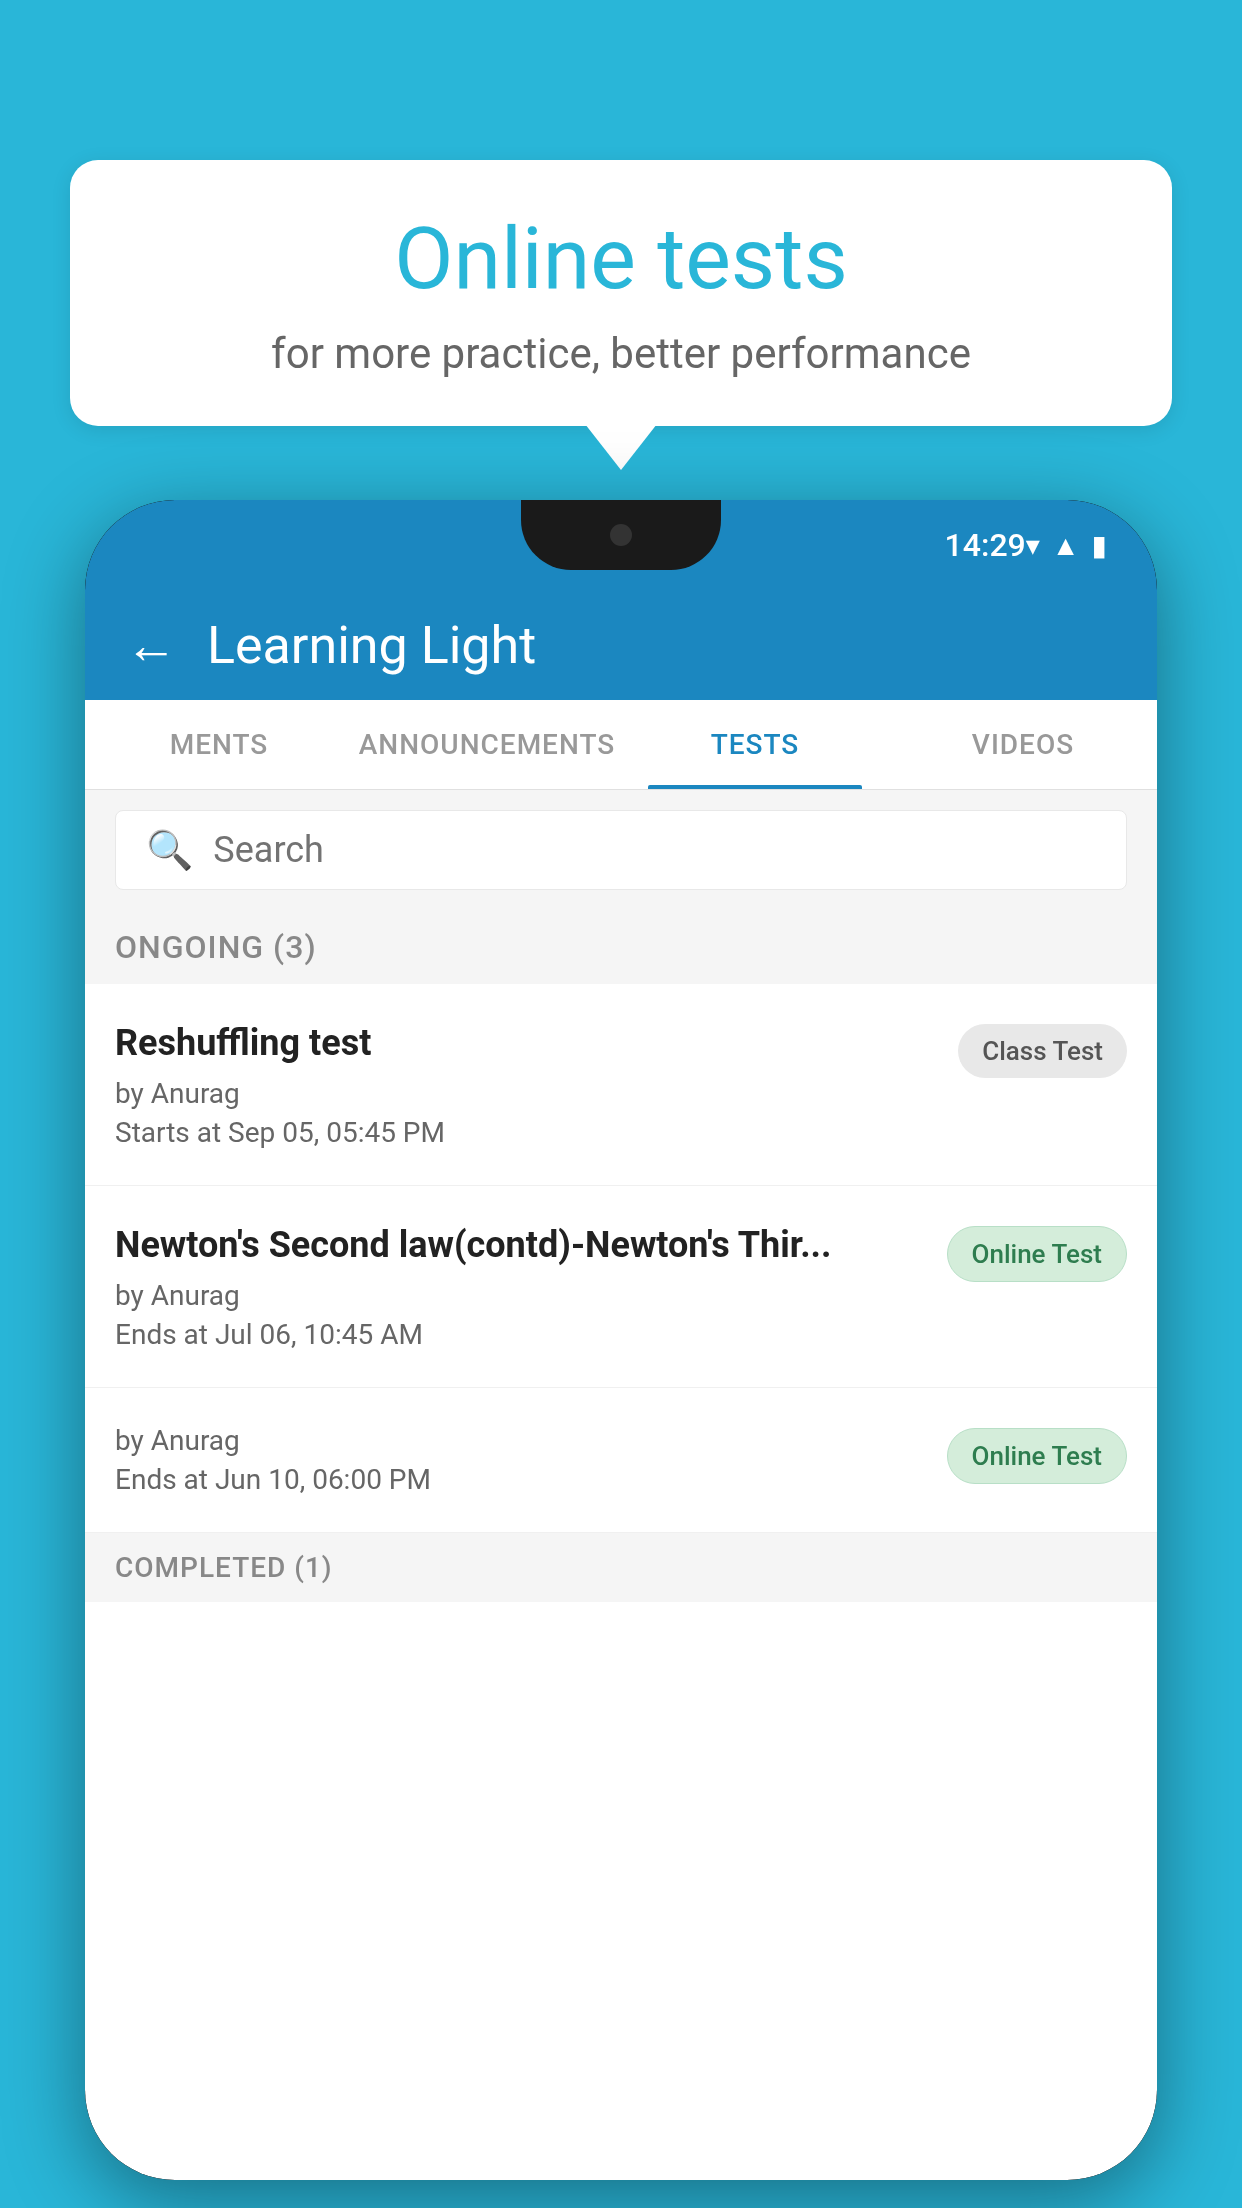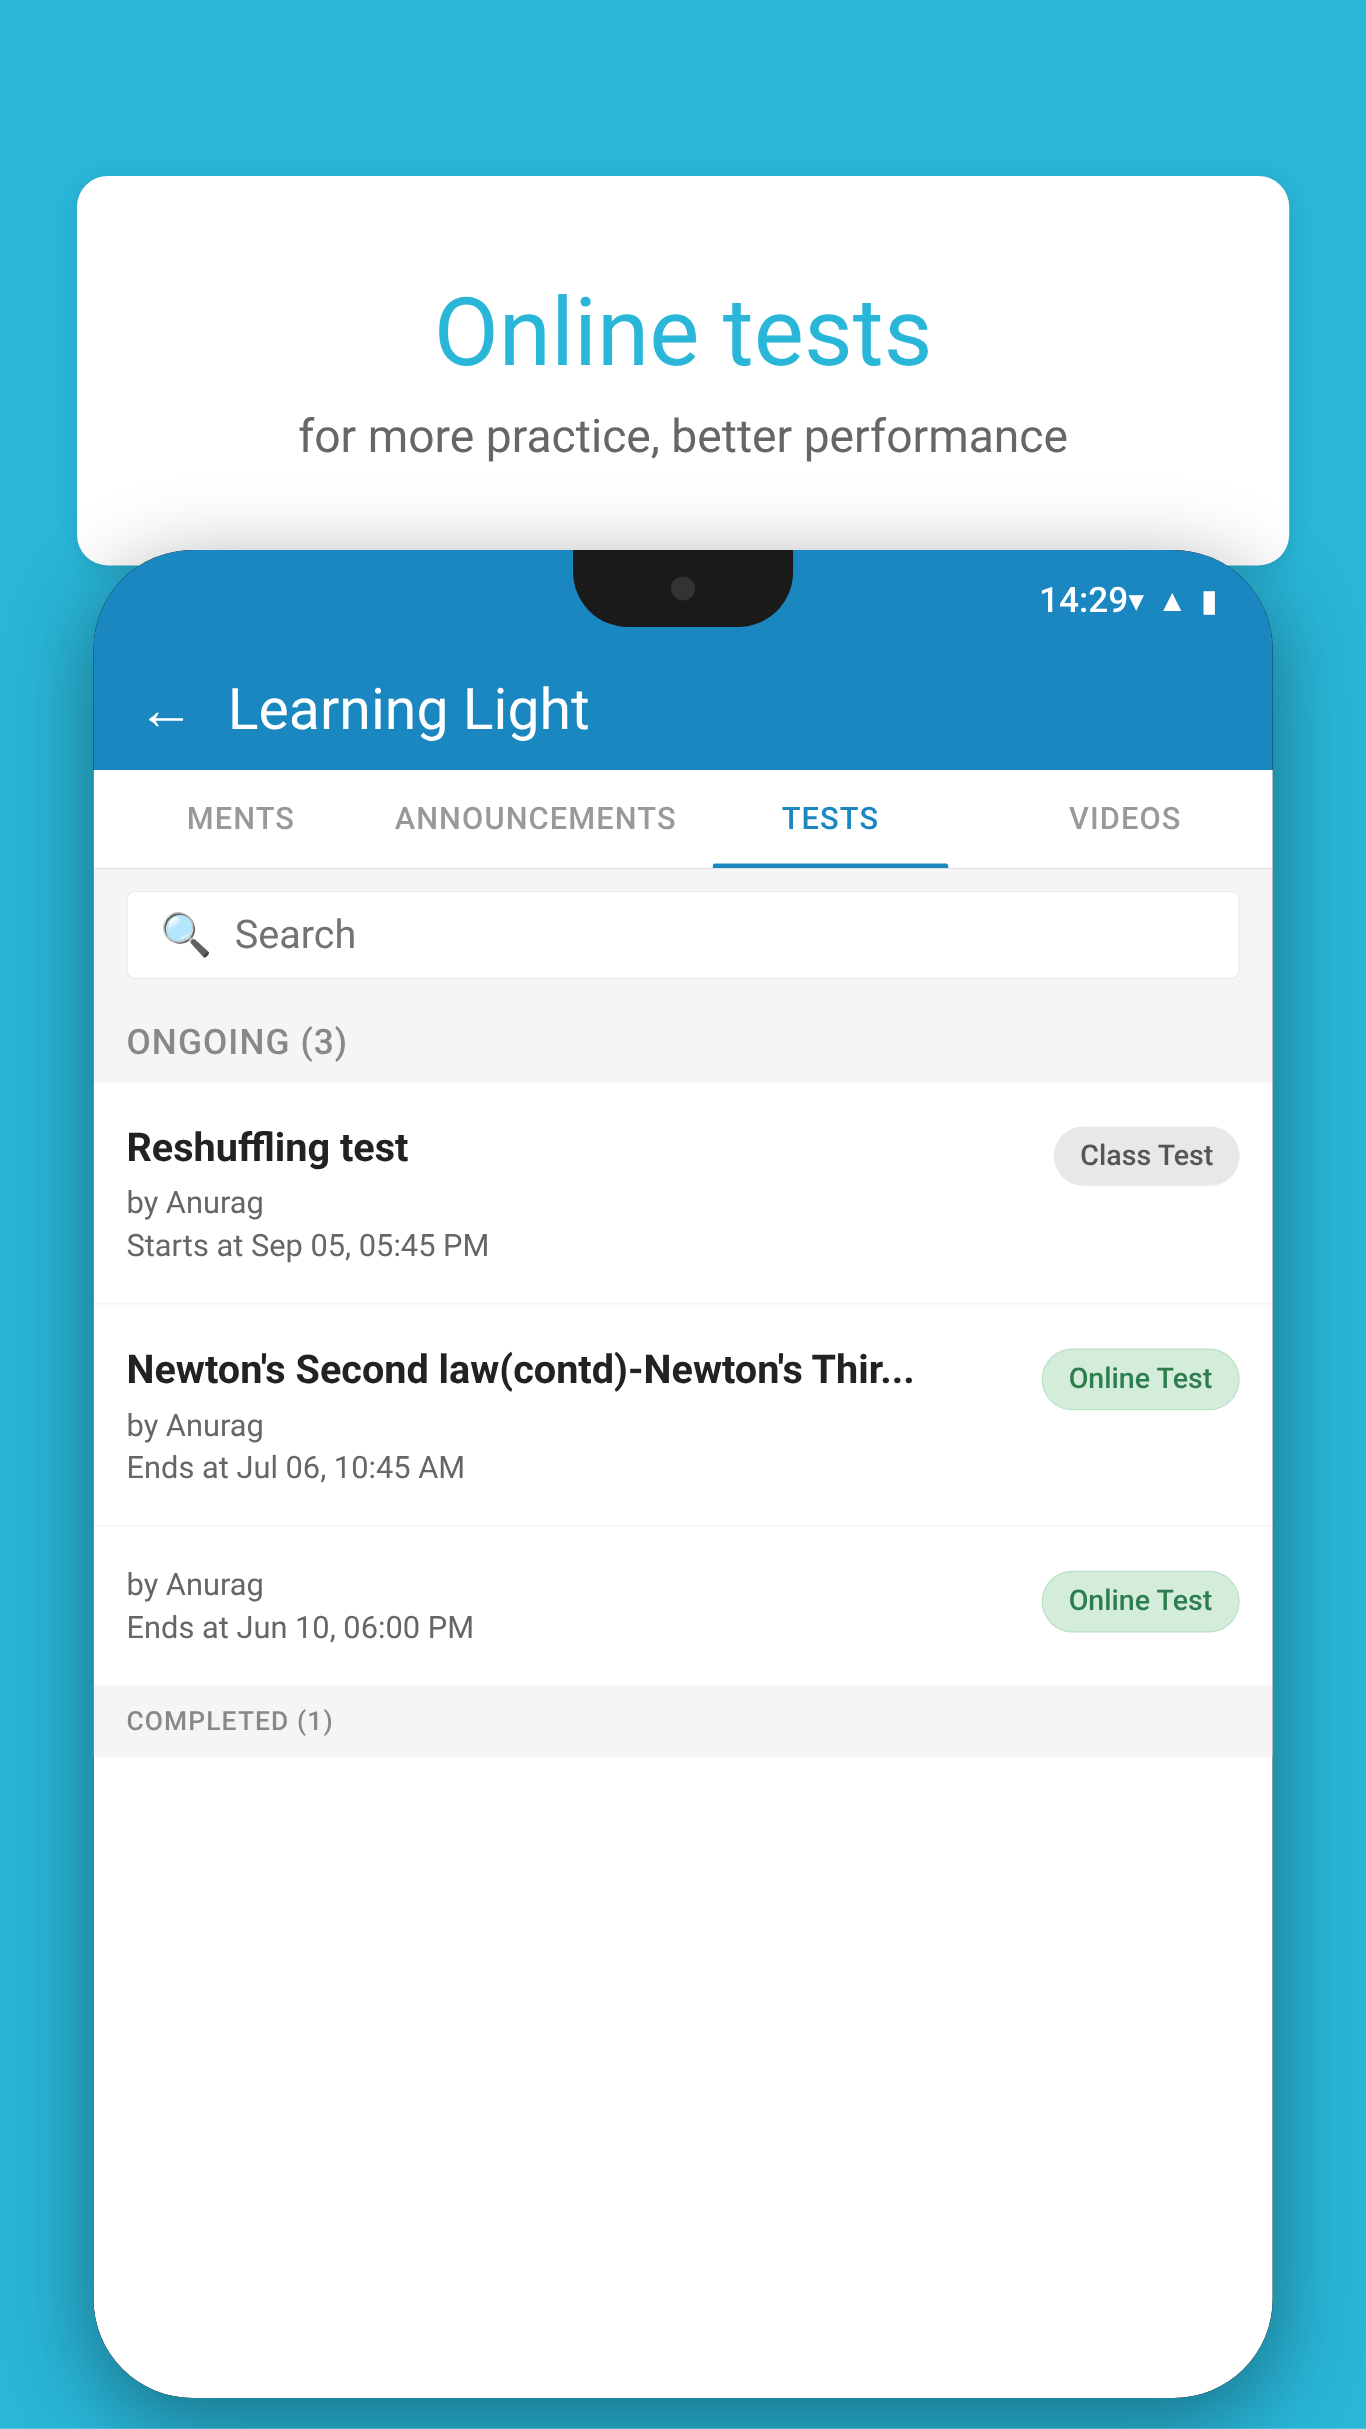--- a/index.html
+++ b/index.html
@@ -25,7 +25,7 @@
     .speech-bubble {
       background: white;
       border-radius: 28px;
-      padding: 92px 80px;
+      padding: 48px 80px;
       text-align: center;
       position: relative;
       box-shadow: 0 4px 20px rgba(0,0,0,0.1);

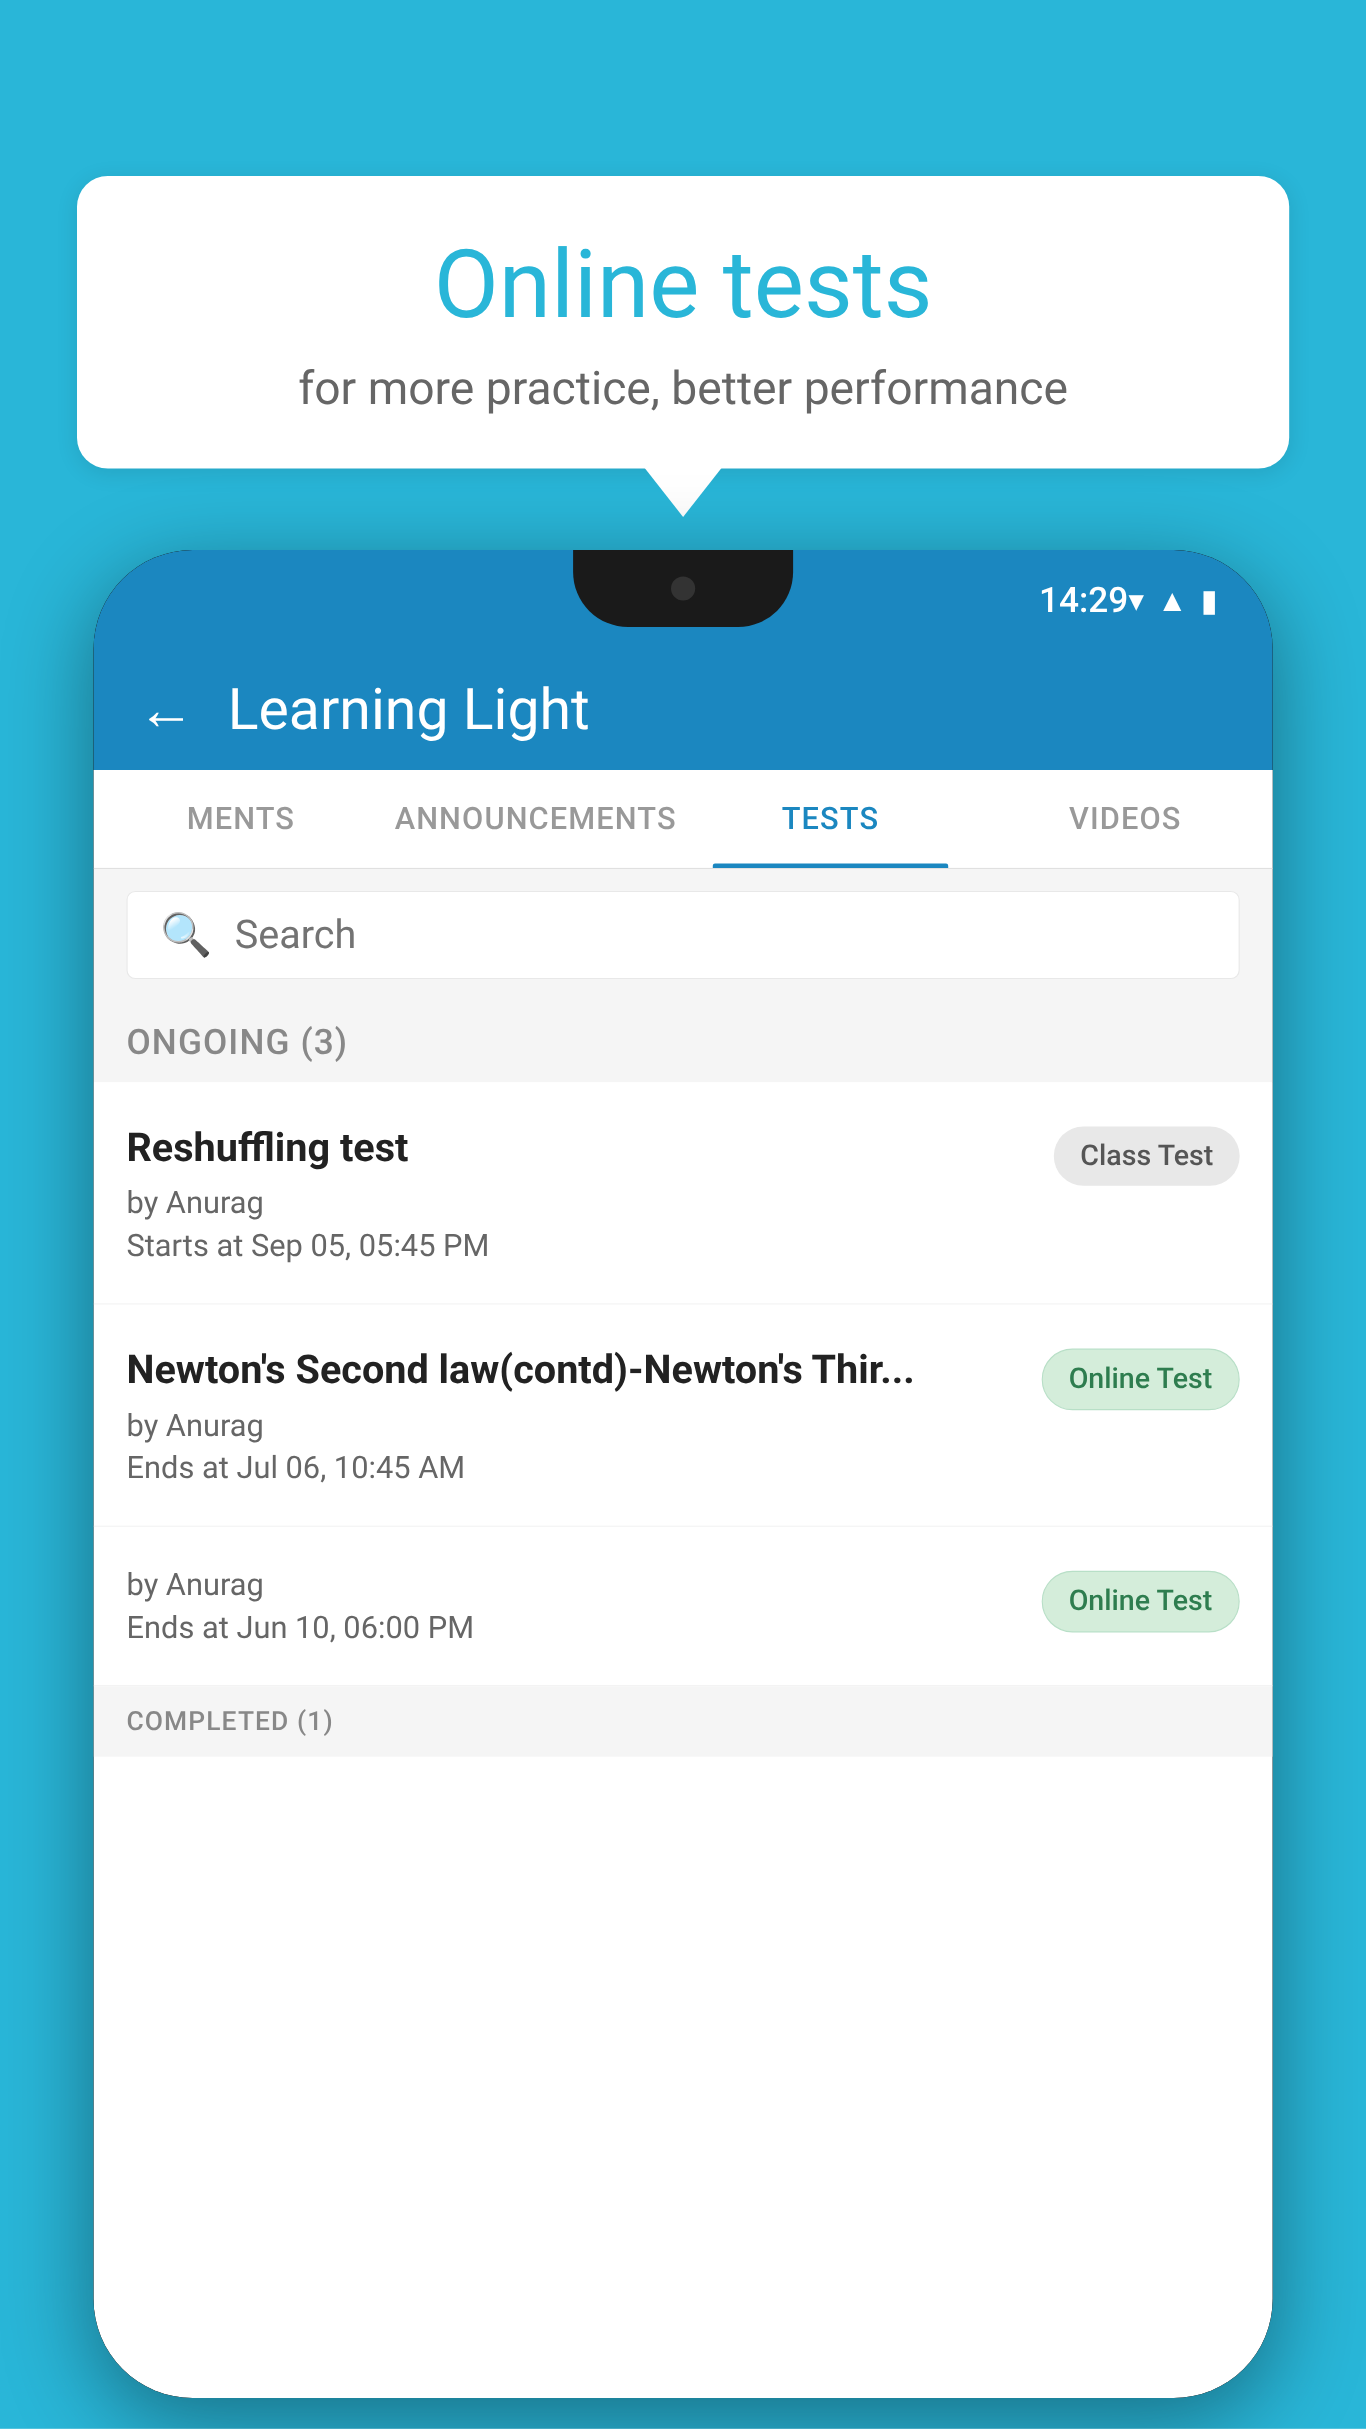--- a/index.html
+++ b/index.html
@@ -286,7 +286,7 @@
       background: #f5f5f5;
       padding: 18px 30px;
       color: #888;
-      font-size: 24px;
+      font-size: 28px;
       font-weight: 500;
       letter-spacing: 1px;
       text-transform: uppercase;

